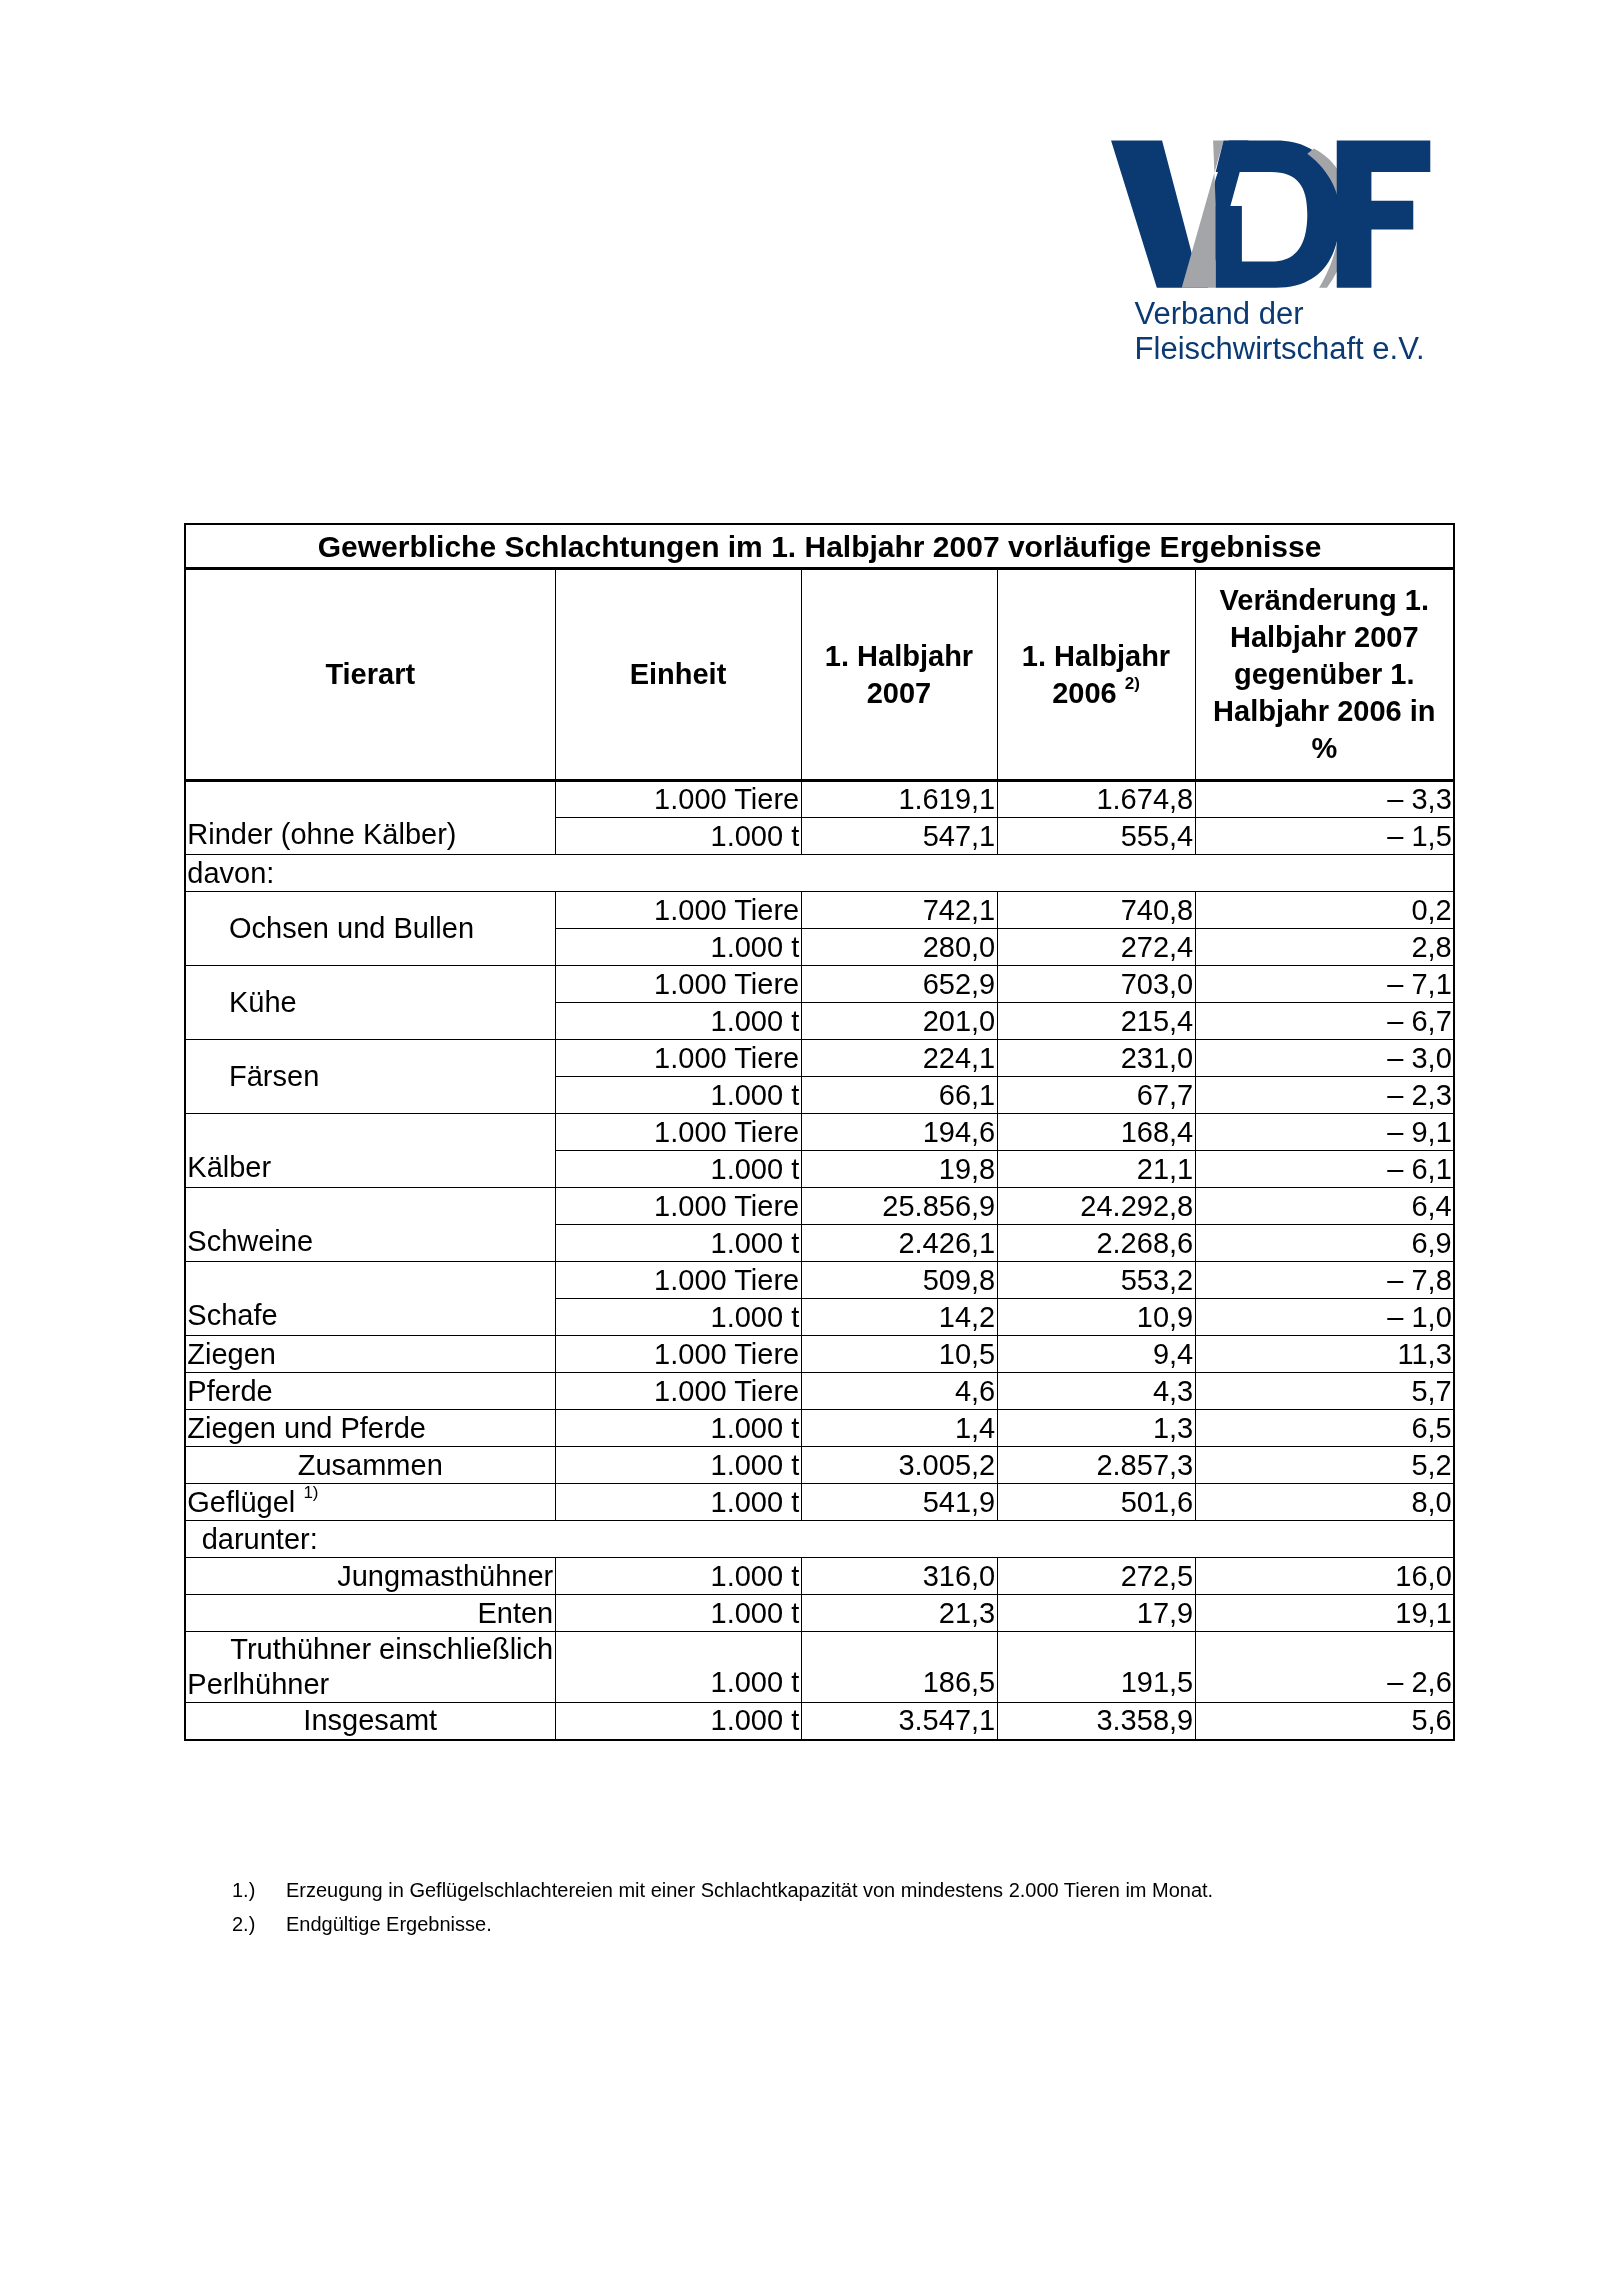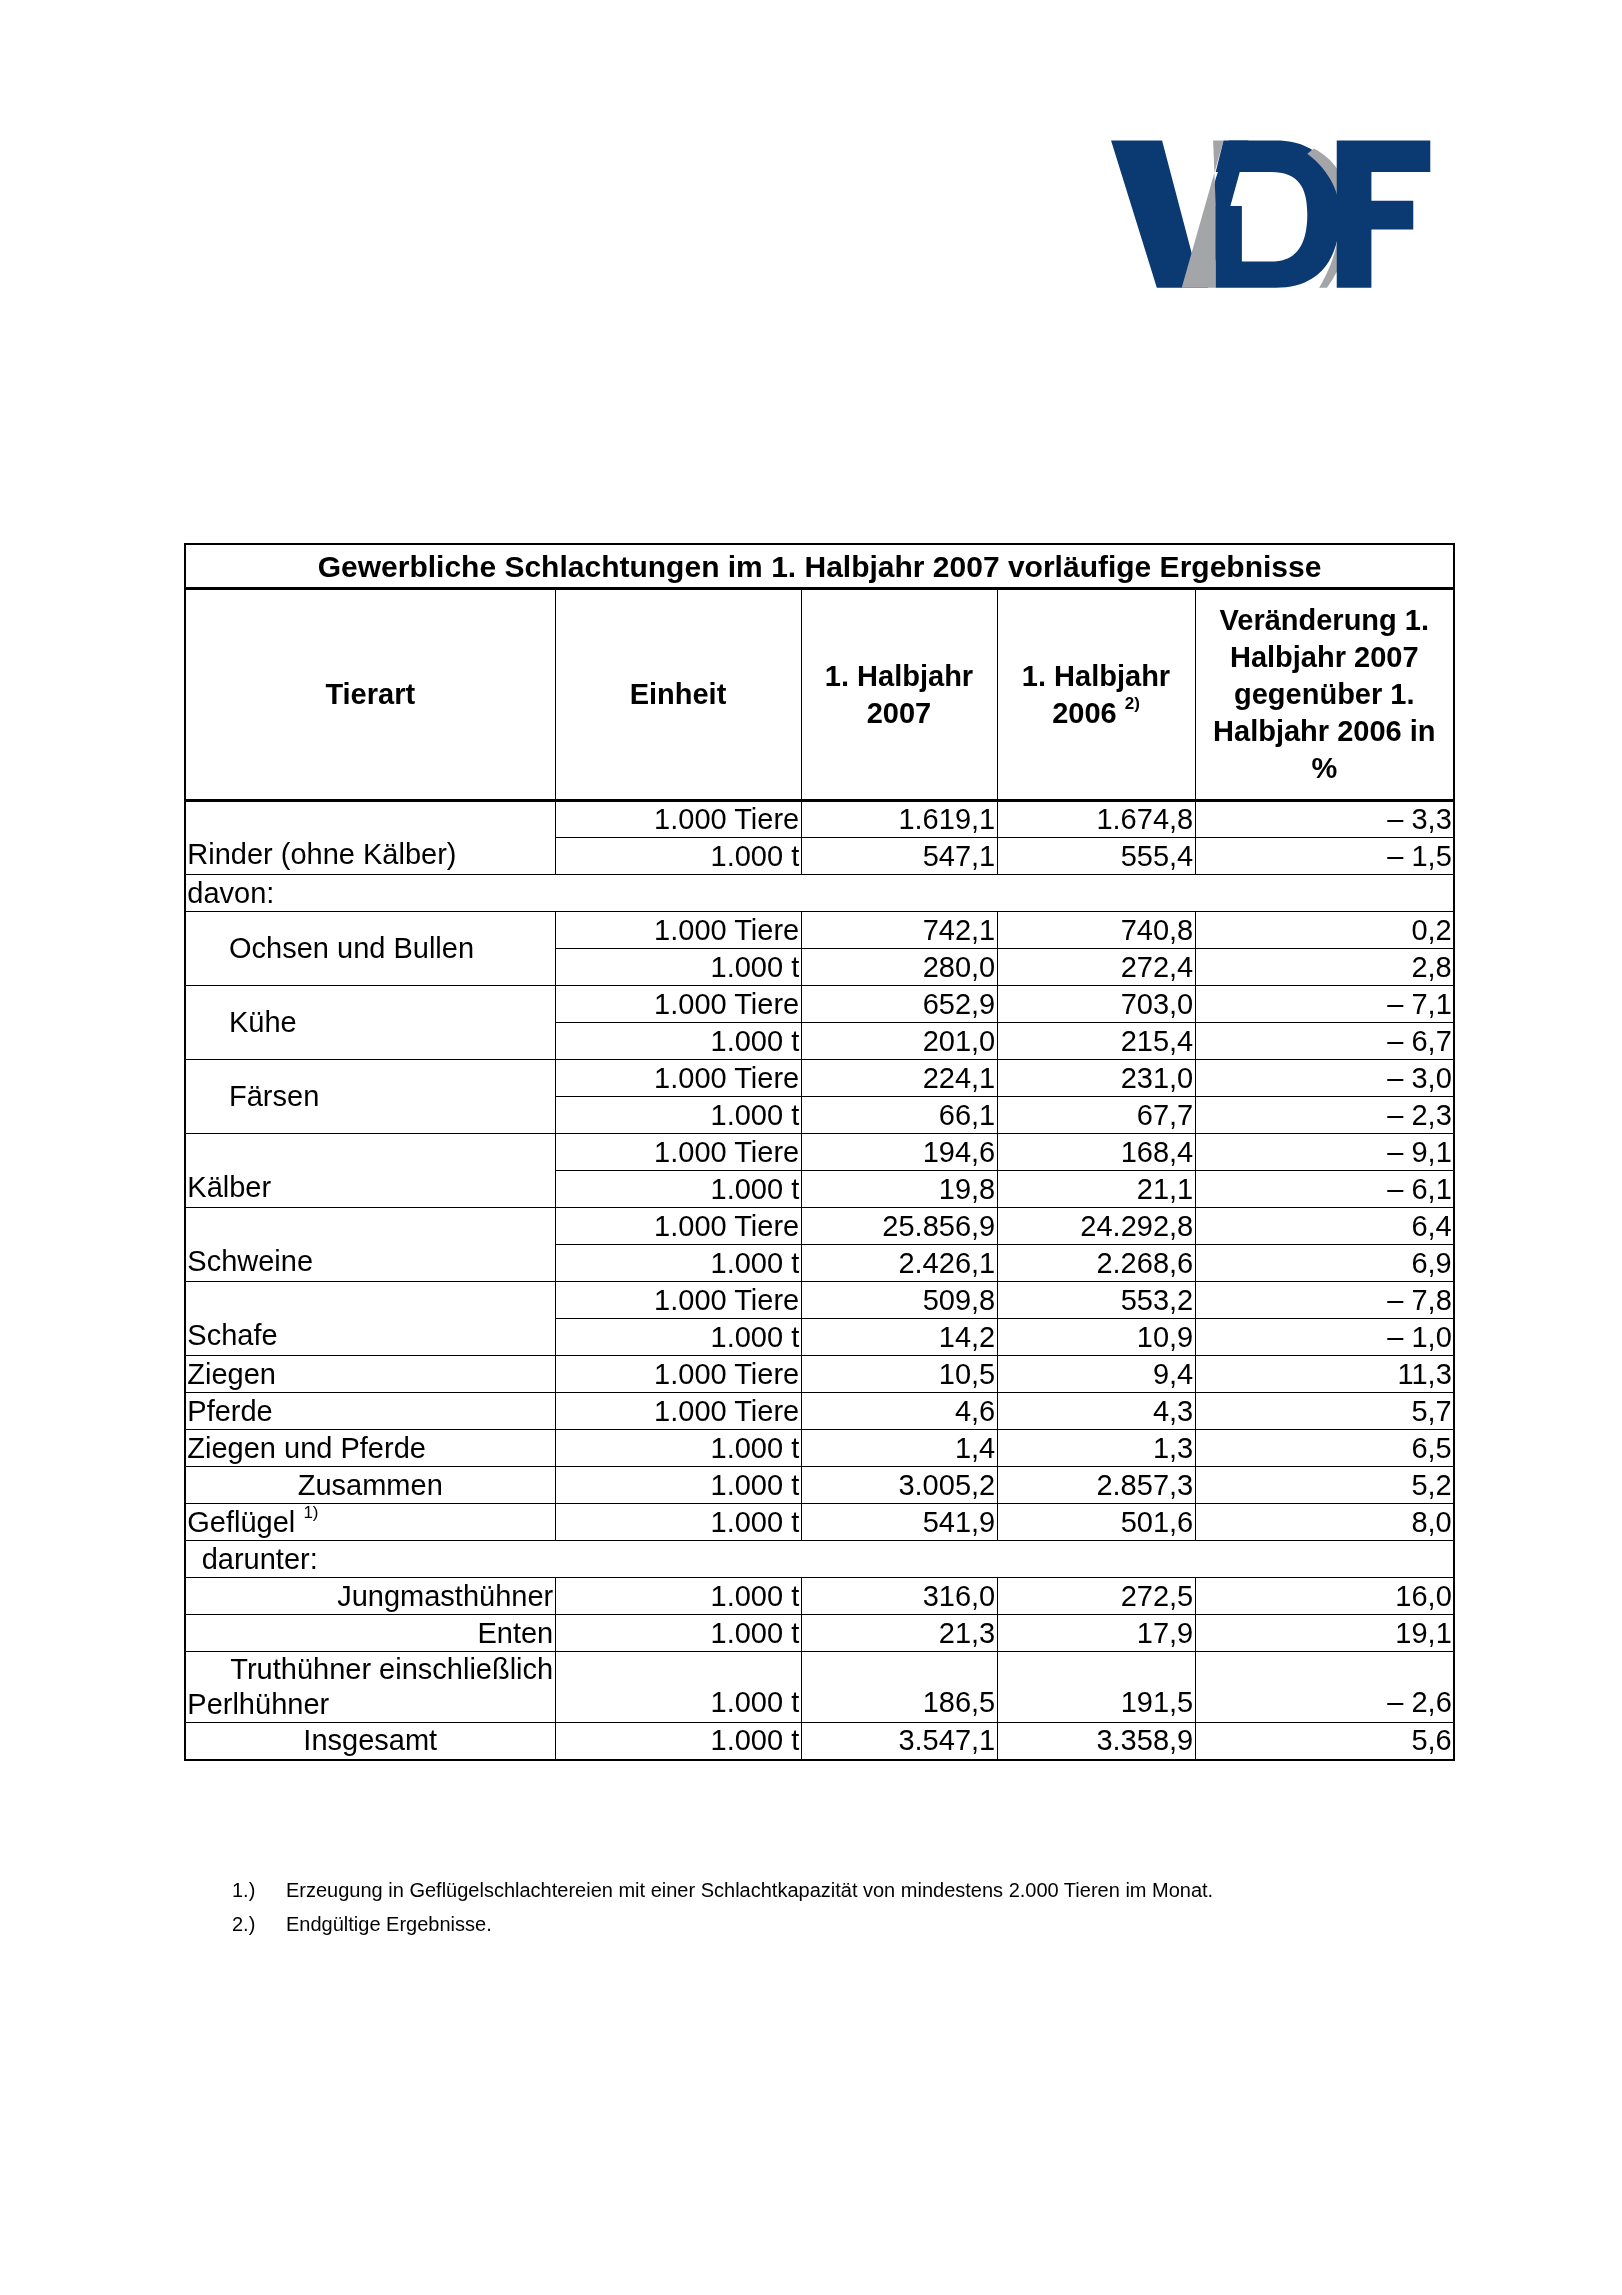--- a/index.html
+++ b/index.html
@@ -50,6 +50,8 @@
 
     <polygon points="345,10 488,10 488,58 398,58 398,102 462,102 462,146 398,146 398,235 345,235" fill="#0b3a73"></polygon>
   </svg>
+  <div class="logo-text"><span>Verband der</span>
+<span>Fleischwirtschaft e.V.</span></div>
 </div>
 
 <table class="main">

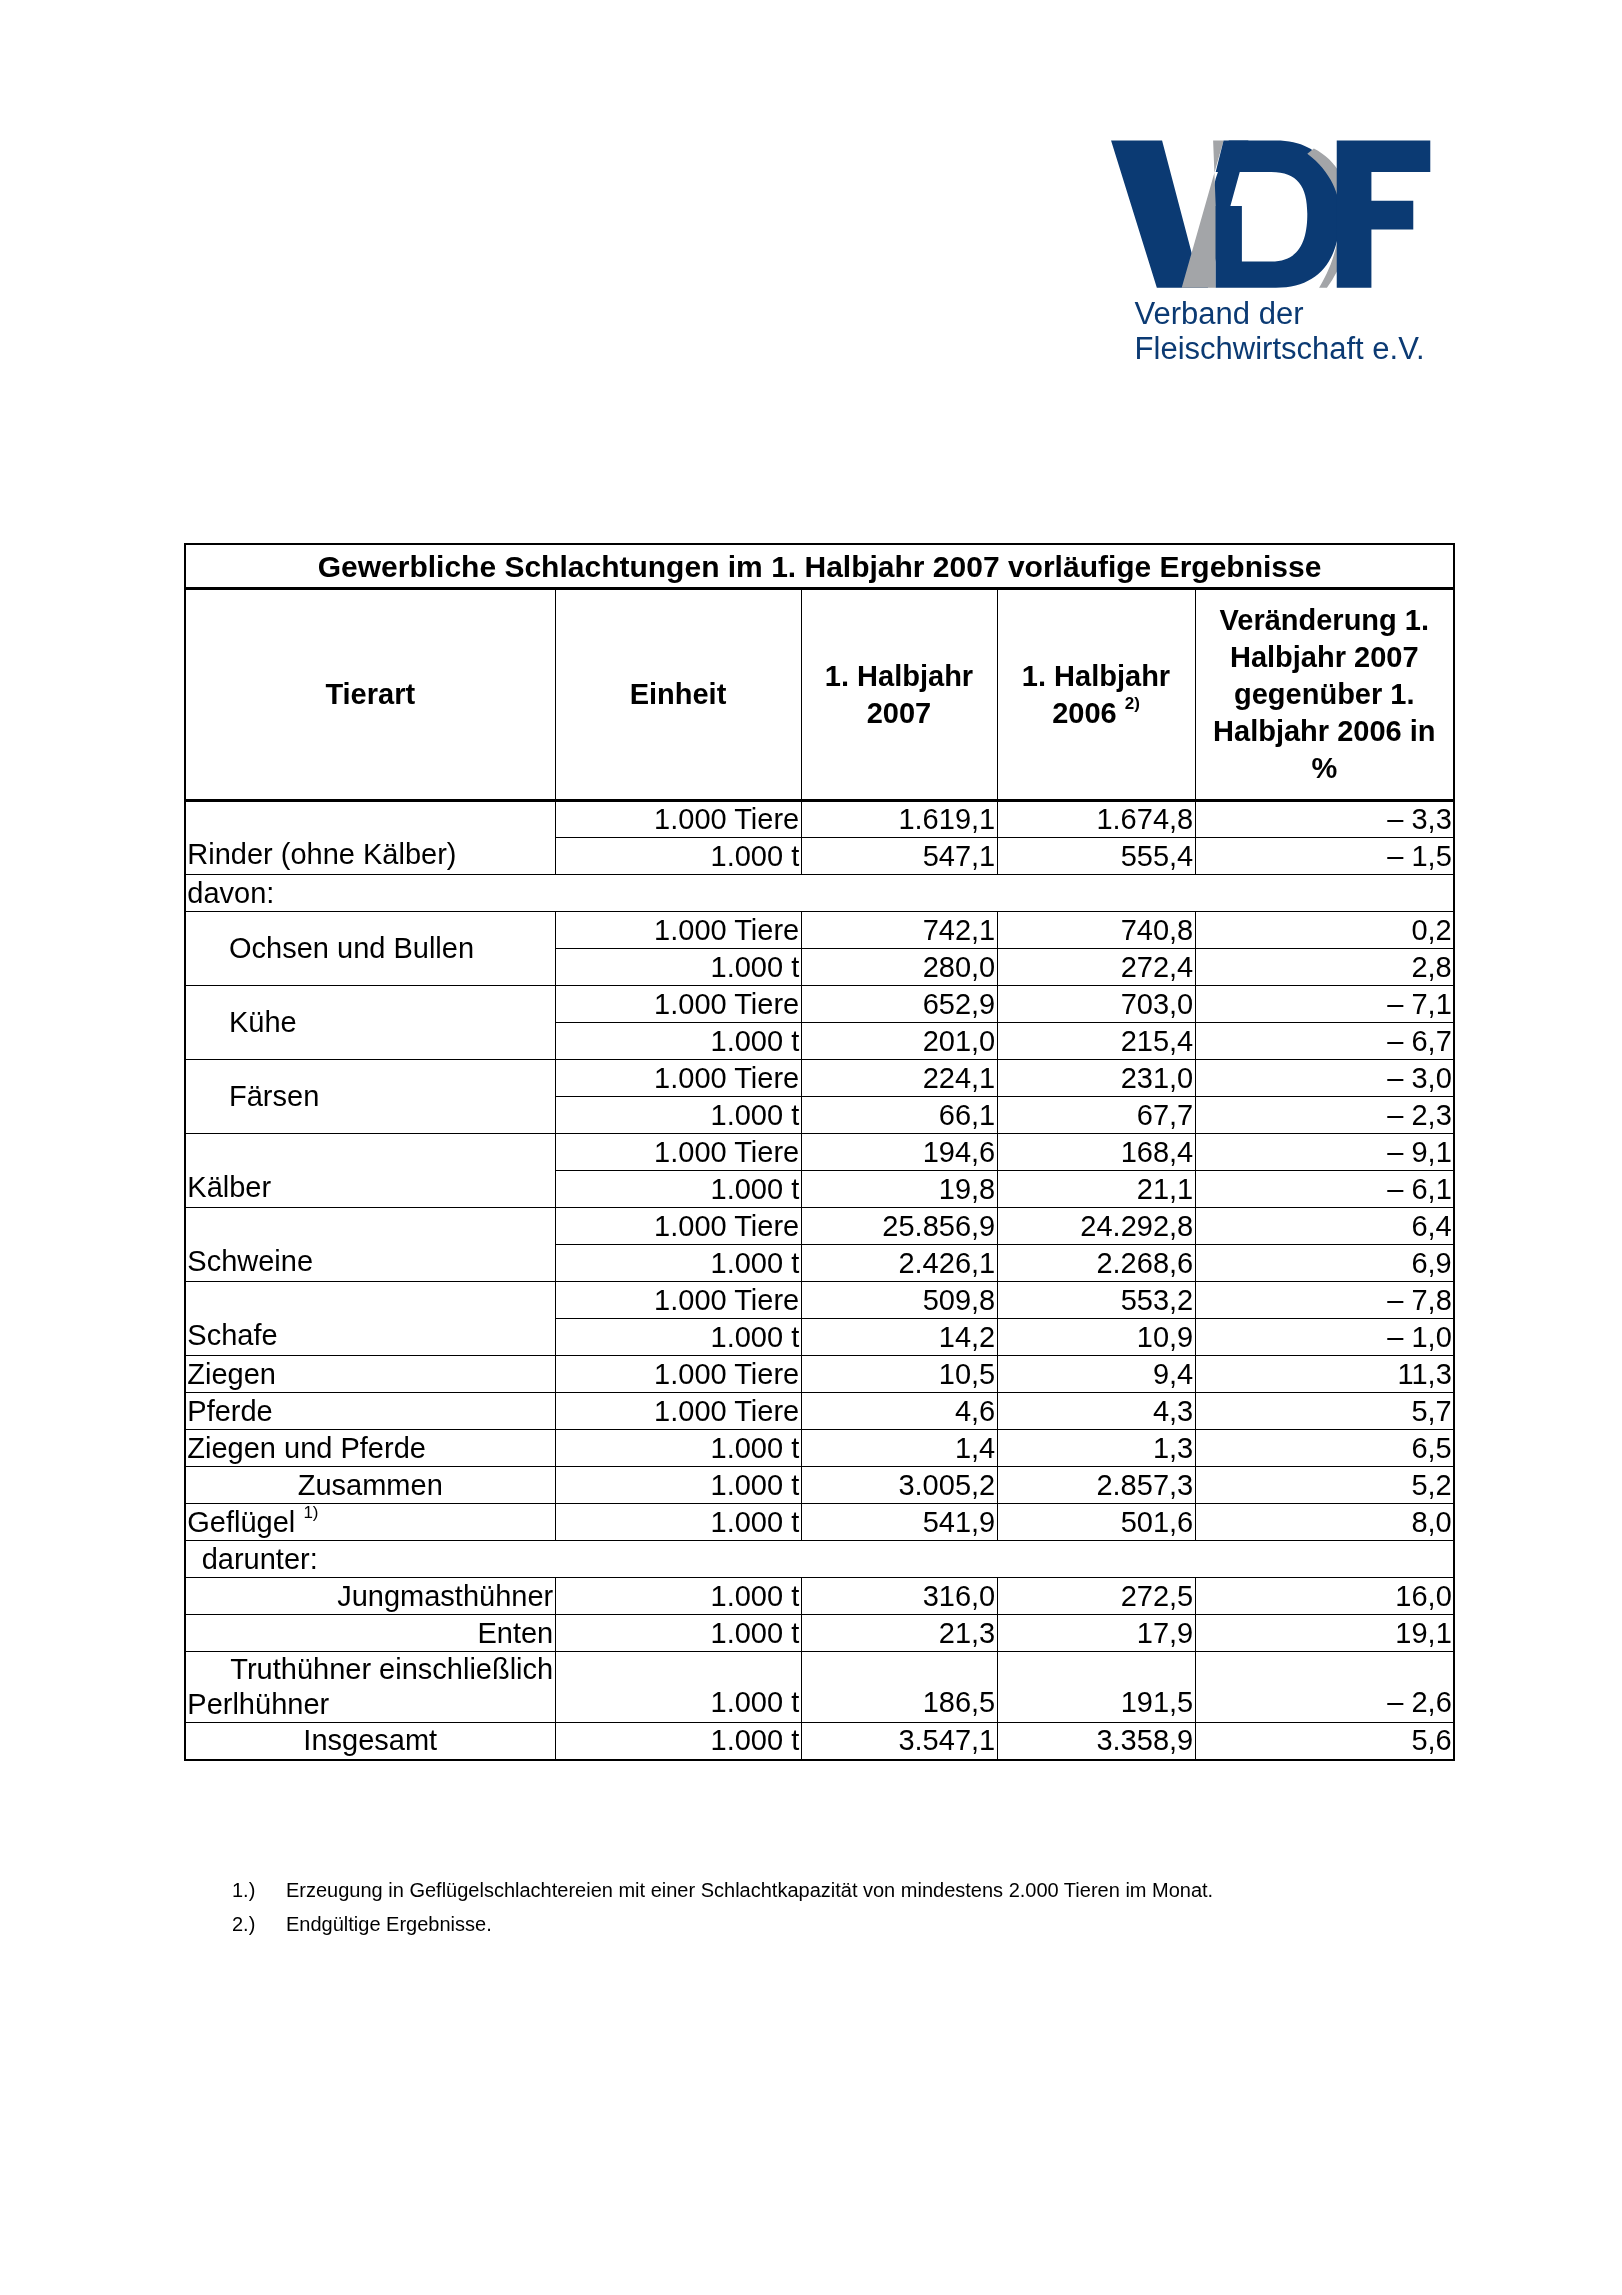--- a/index.html
+++ b/index.html
@@ -9,7 +9,7 @@
   .logo svg { position: absolute; left: 0; top: 0; }
   .logo-text { position: absolute; left: 23.6px; top: 162px; color: #0b3a73;
                font-size: 31px; line-height: 35px; white-space: pre-line; }
-  table.main { position: absolute; left: 184px; top: 543px; width: 1269px;
+  table.main { position: absolute; left: 184px; top: 523px; width: 1269px;
                border-collapse: collapse; table-layout: fixed; font-size: 29px; }
   table.main td, table.main th { border: 1.3px solid #000; padding: 0 1.3px; line-height: 33px;
                overflow: hidden; white-space: nowrap; }

